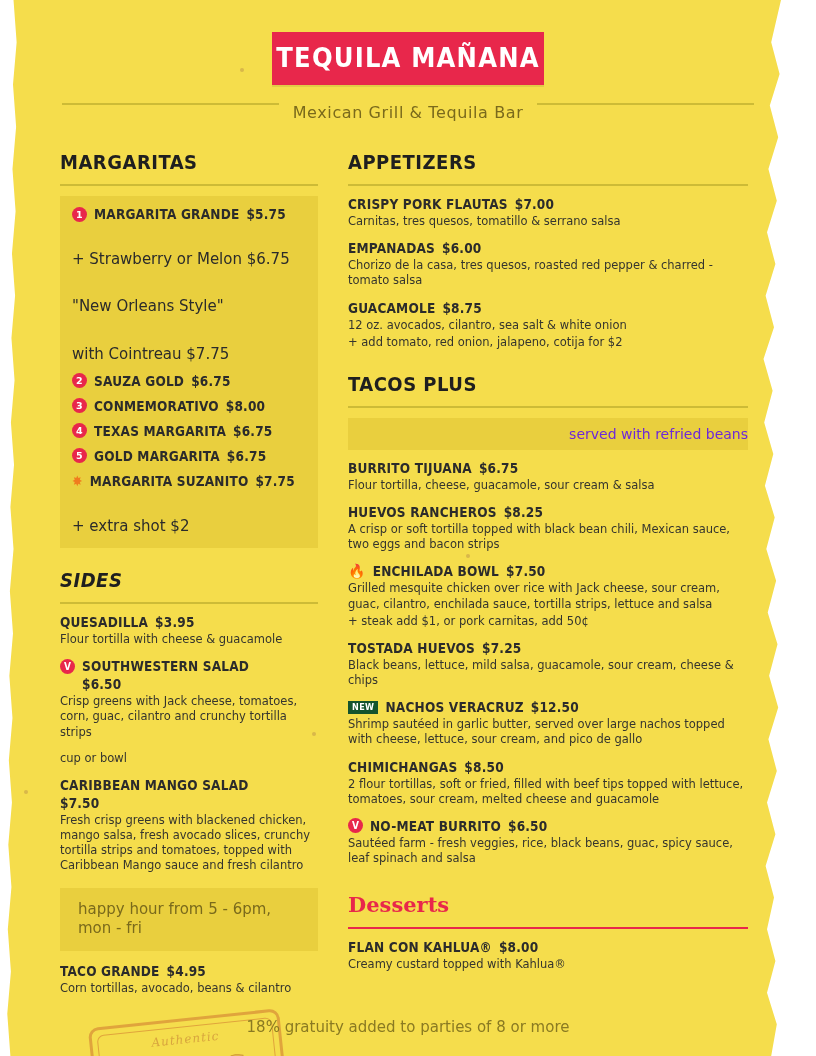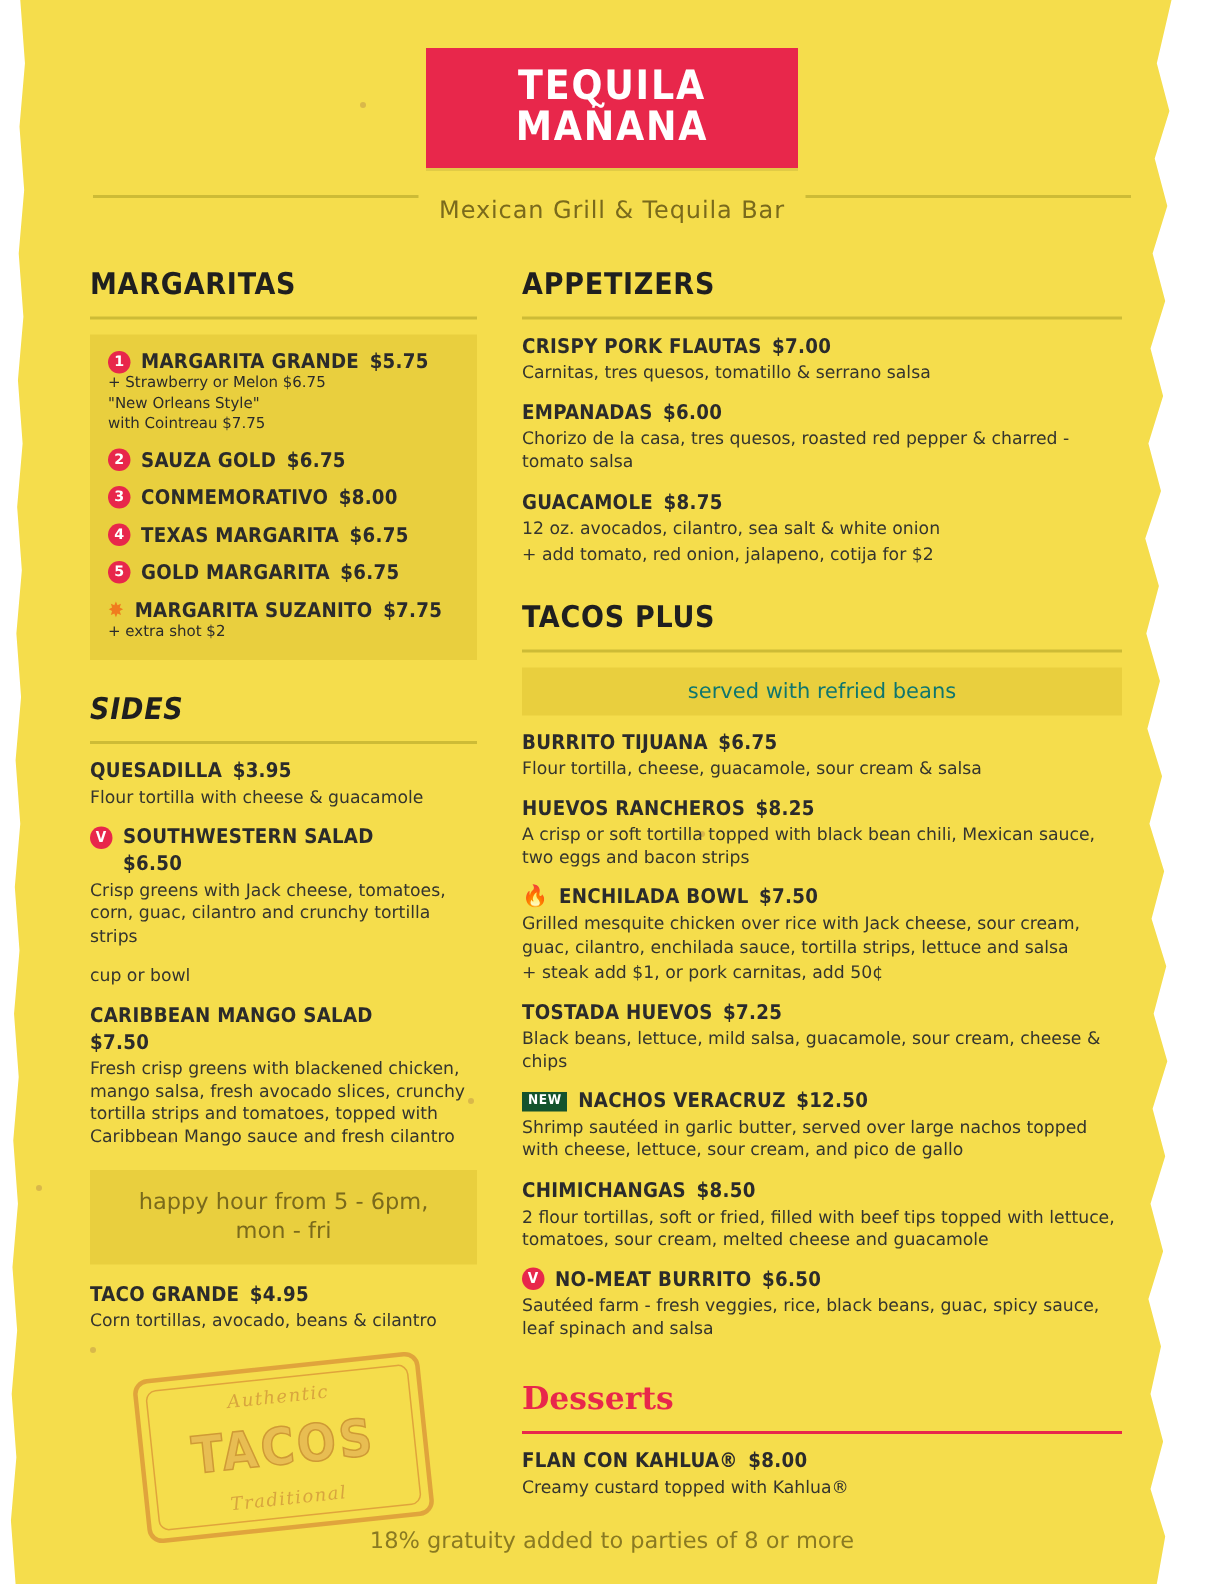--- a/index.html
+++ b/index.html
@@ -38,7 +38,7 @@
   
   .title-banner{
     margin:32px auto 0;
-    width:248px;
+    width:272px;
     background:#e8274b;
     text-align:center;
     padding:12px 0 14px;

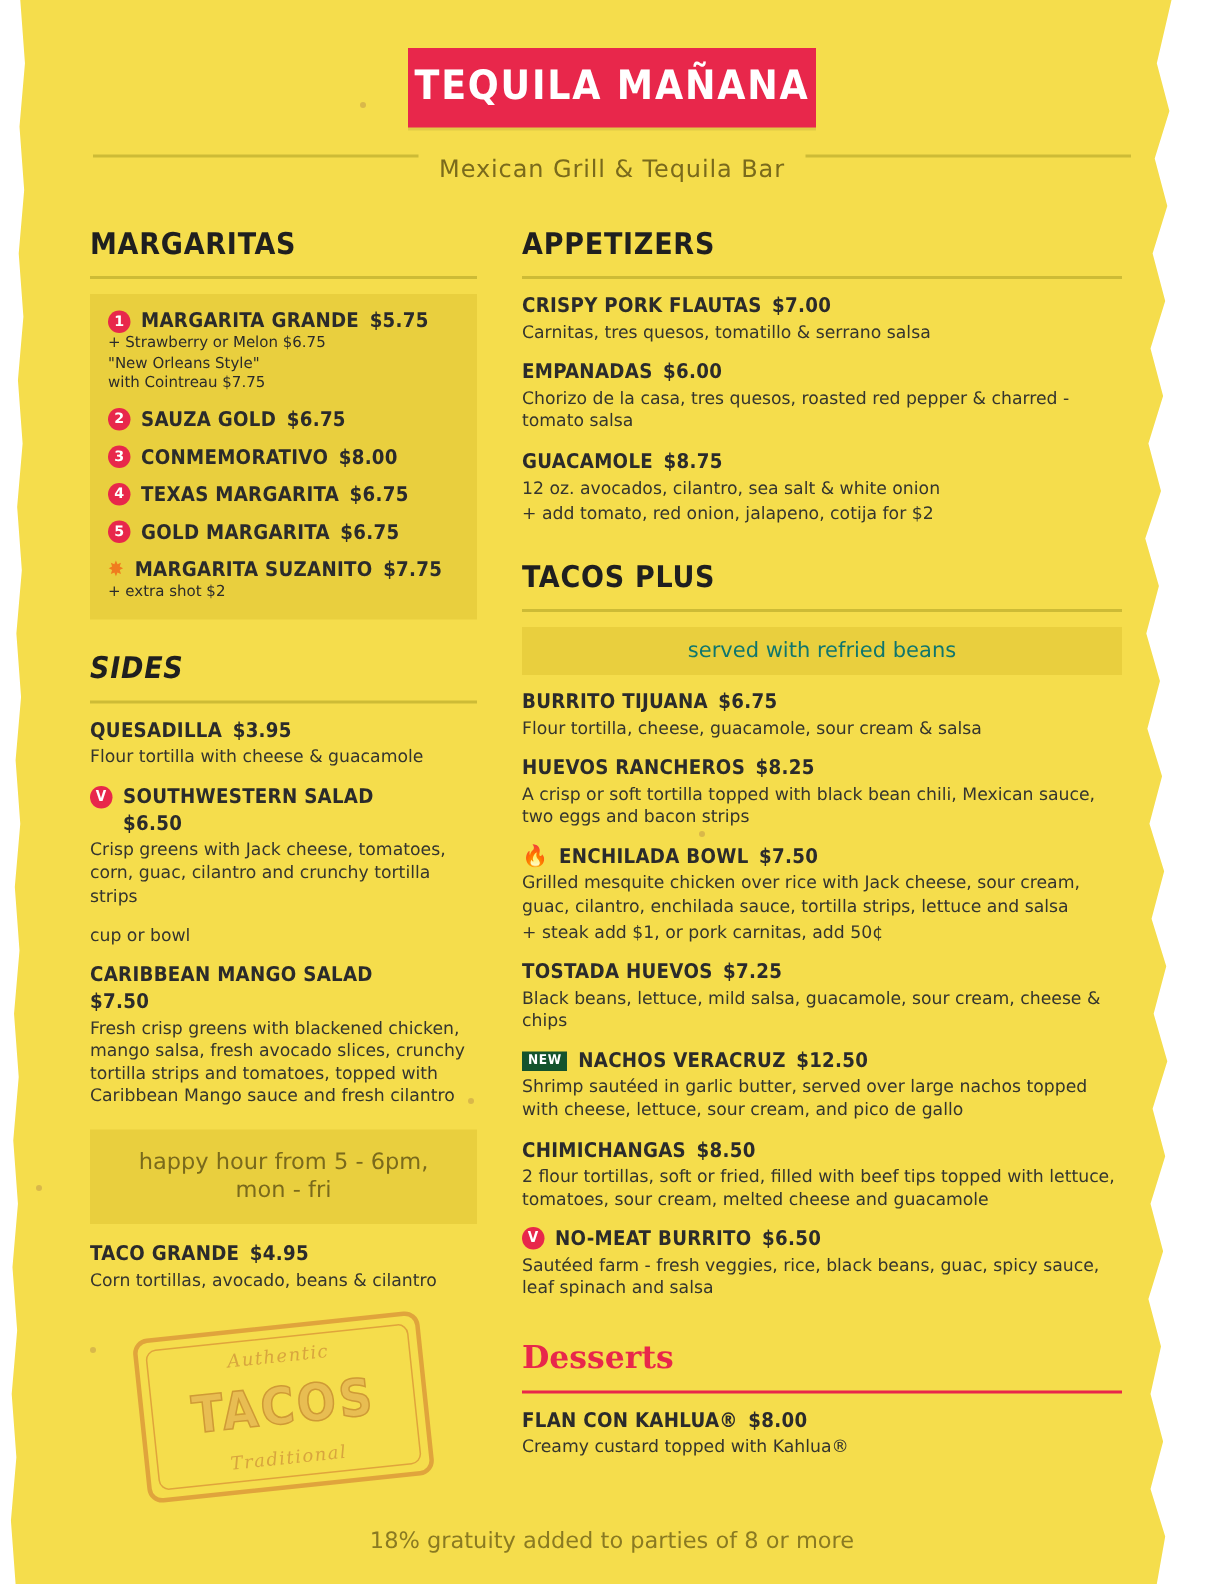--- a/index.html
+++ b/index.html
@@ -111,7 +111,7 @@
     background:#e8274b;color:#fff;font-size:9.5px;font-weight:bold;
     font-family:"DejaVu Sans", sans-serif;
   }
-  .sub{font-size:10px;line-height:1.35;}
+  .sub{font-size:15px;line-height:1.35;margin-top:27px;}
 
   .badge-v{
     display:inline-flex;align-items:center;justify-content:center;

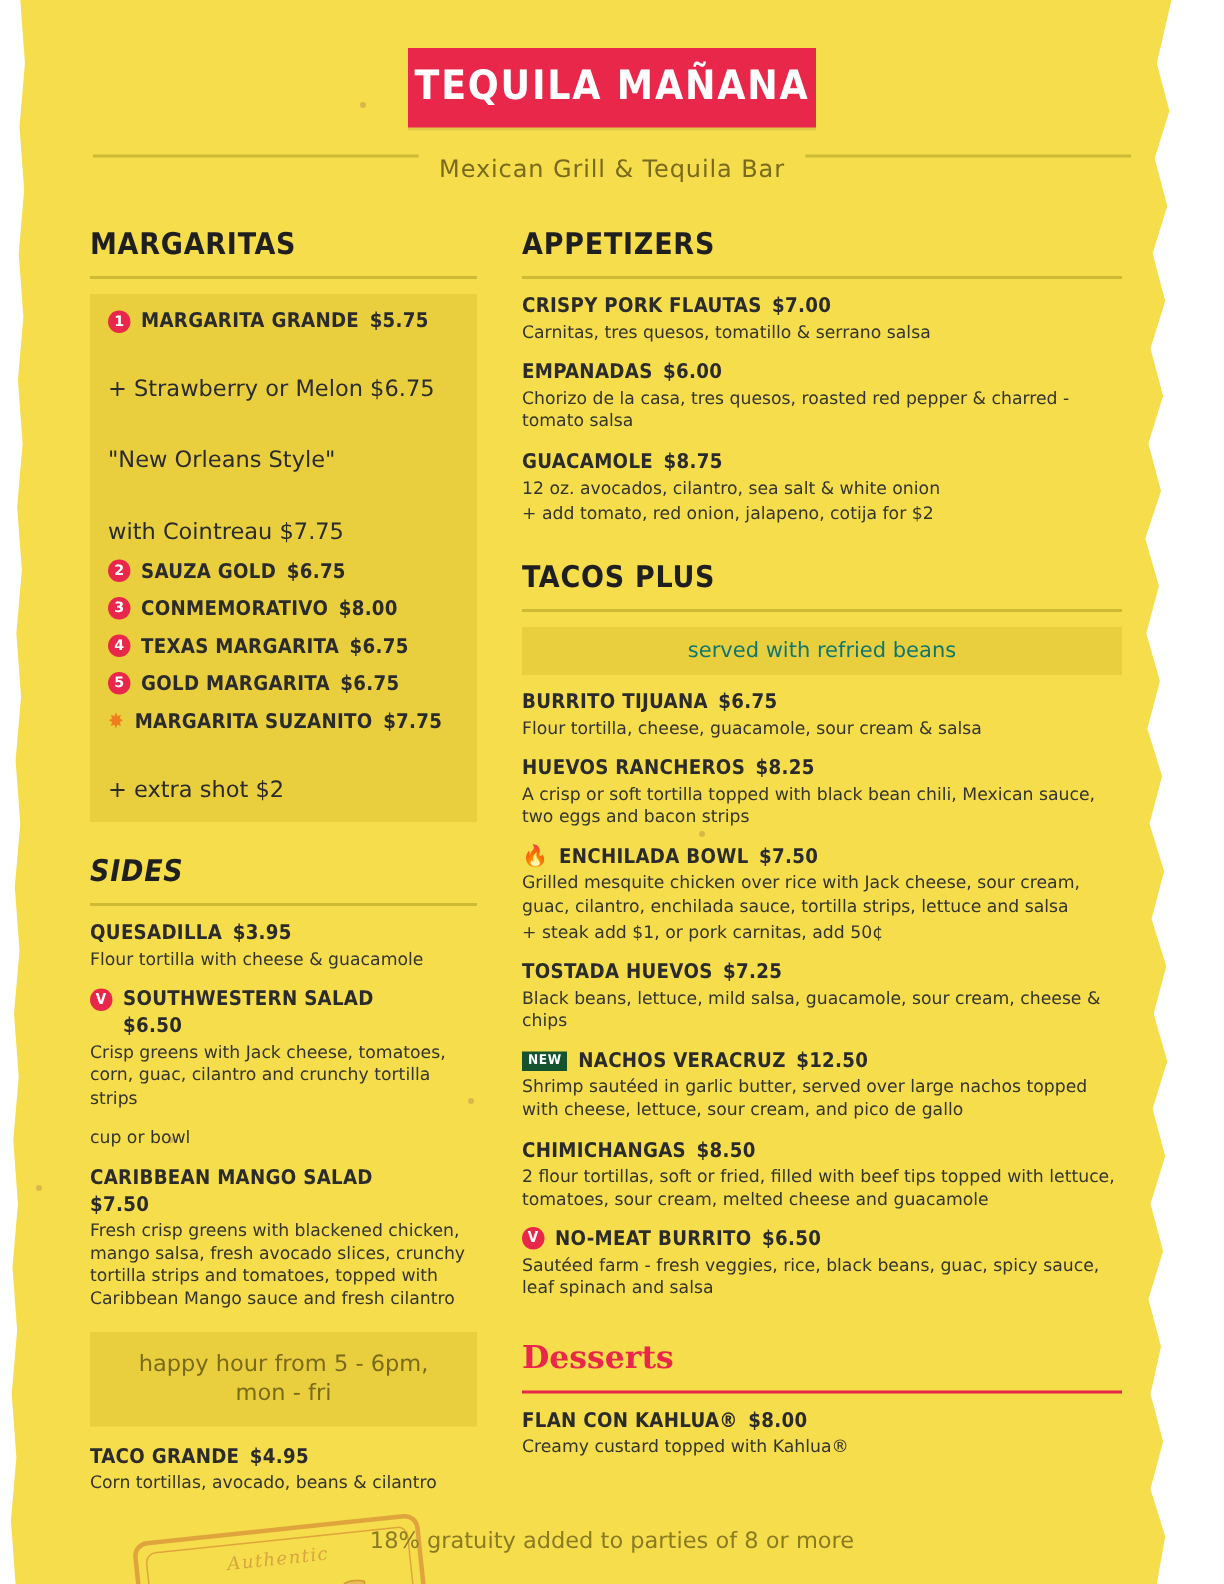--- a/index.html
+++ b/index.html
@@ -128,8 +128,8 @@
 
   .banner-strip{
     background:#e9cf3e;
-    text-align:center;
-    font-size:14px;color:#0f766e;
+    text-align:right;
+    font-size:14px;color:#6d28d9;
     padding:8px 0;
     margin:6px 0 10px;
   }

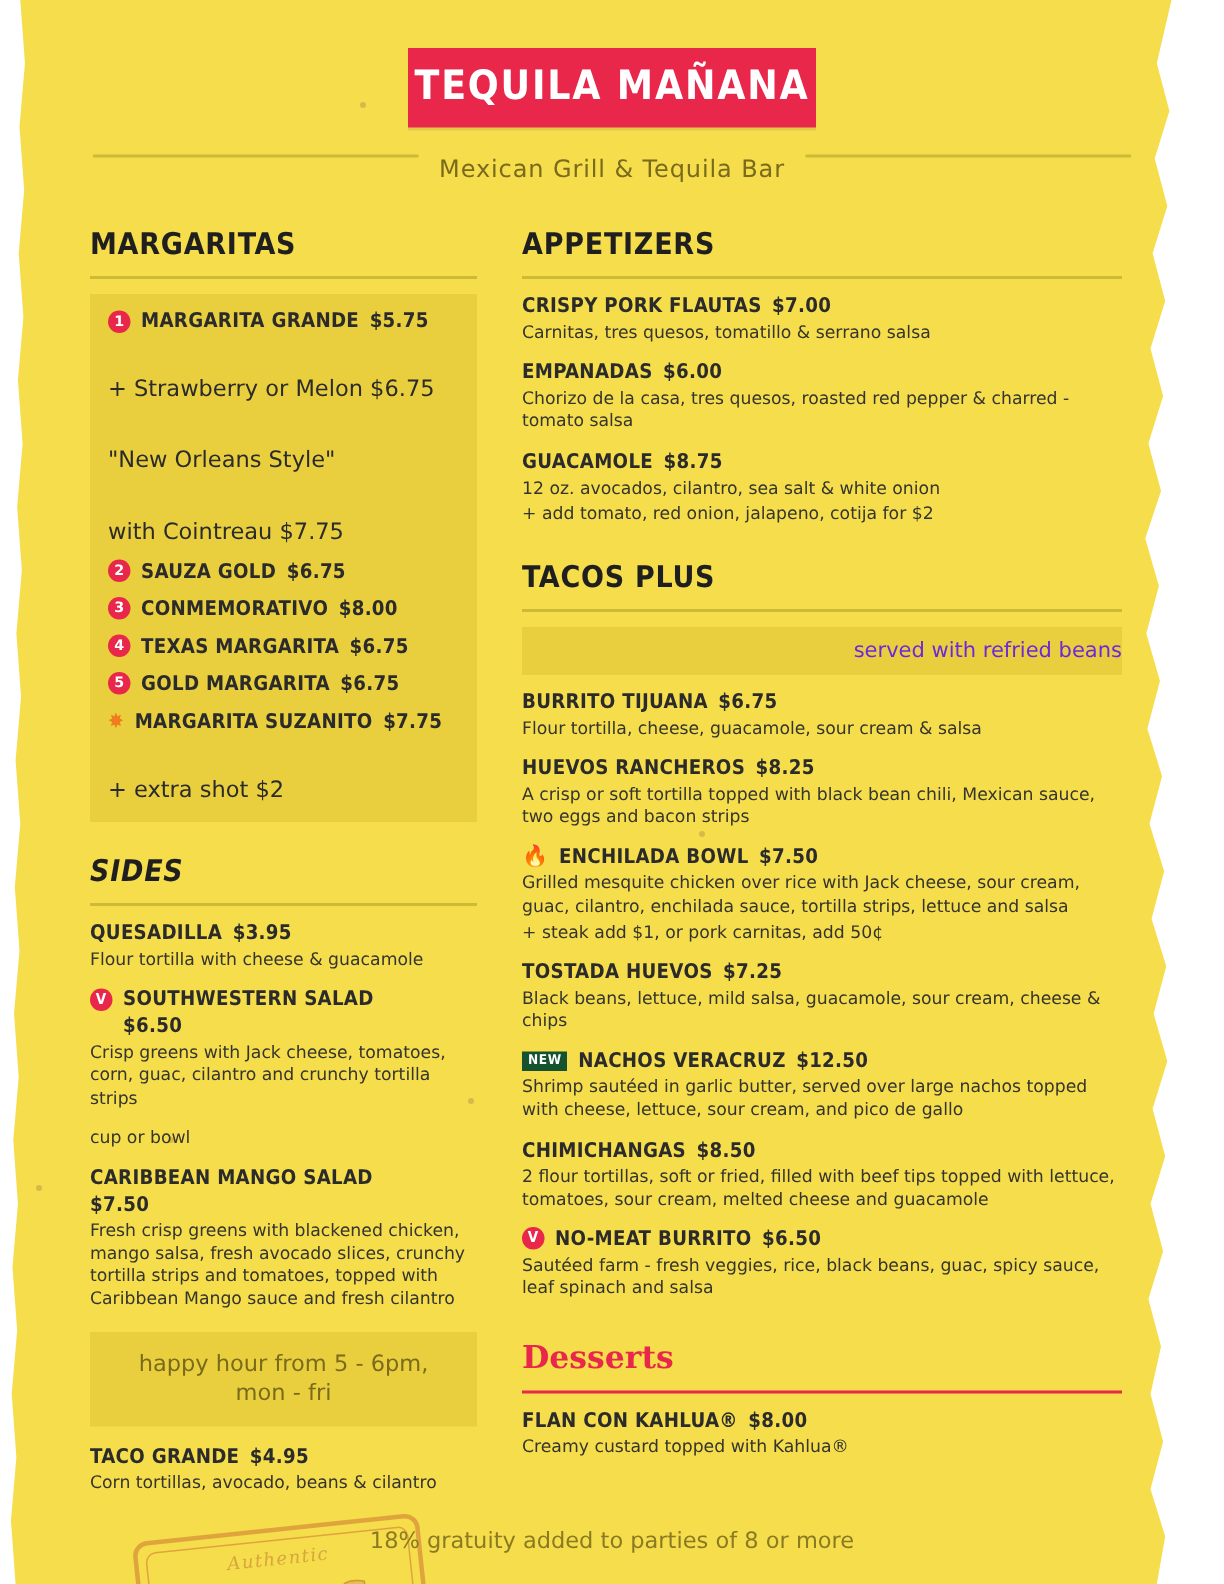--- a/index.html
+++ b/index.html
@@ -136,7 +136,7 @@
   .banner-strip.wide{background:#e9cf3e;}
   .happy-hour{
     background:#e9cf3e;
-    text-align:center;
+    text-align:left;
     color:#7a6a1c;
     font-size:15px;
     padding:12px 18px;

